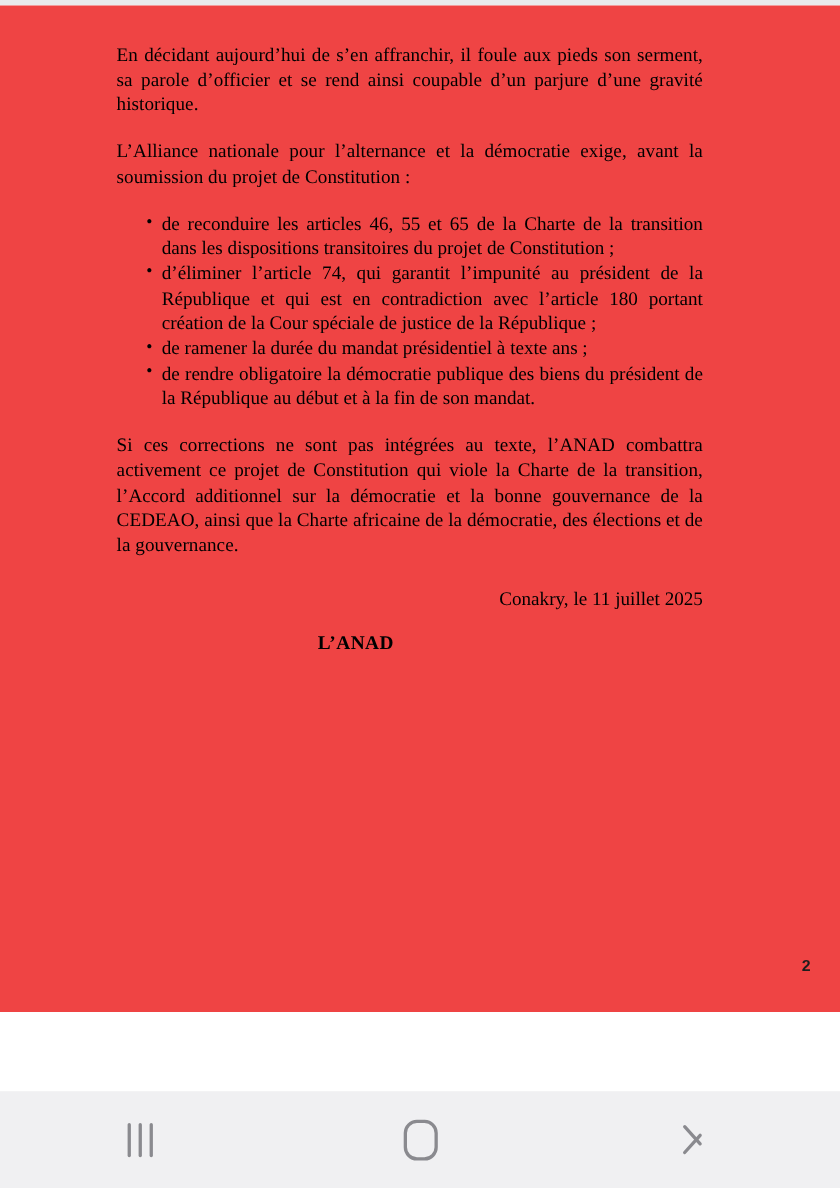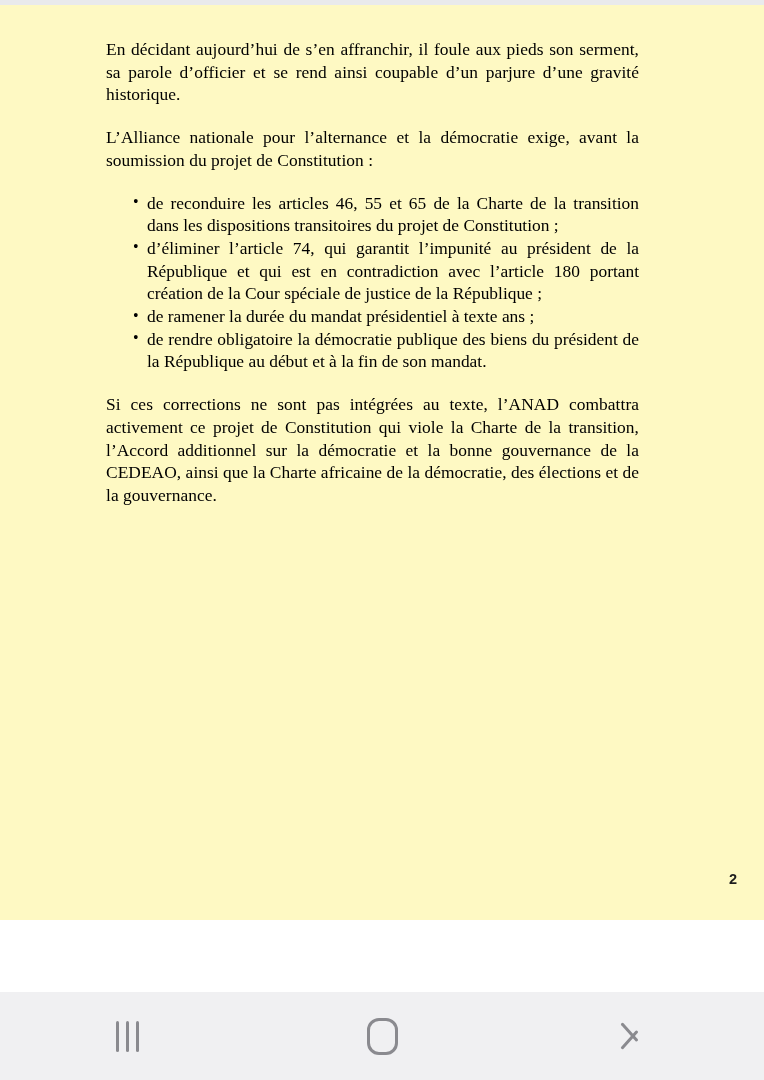--- a/index.html
+++ b/index.html
@@ -32,7 +32,7 @@
     left: 0;
     width: 764px;
     height: 915px;
-    background: #fef9c3;
+    background: #ef4444;
   }
 
   .doc-body {

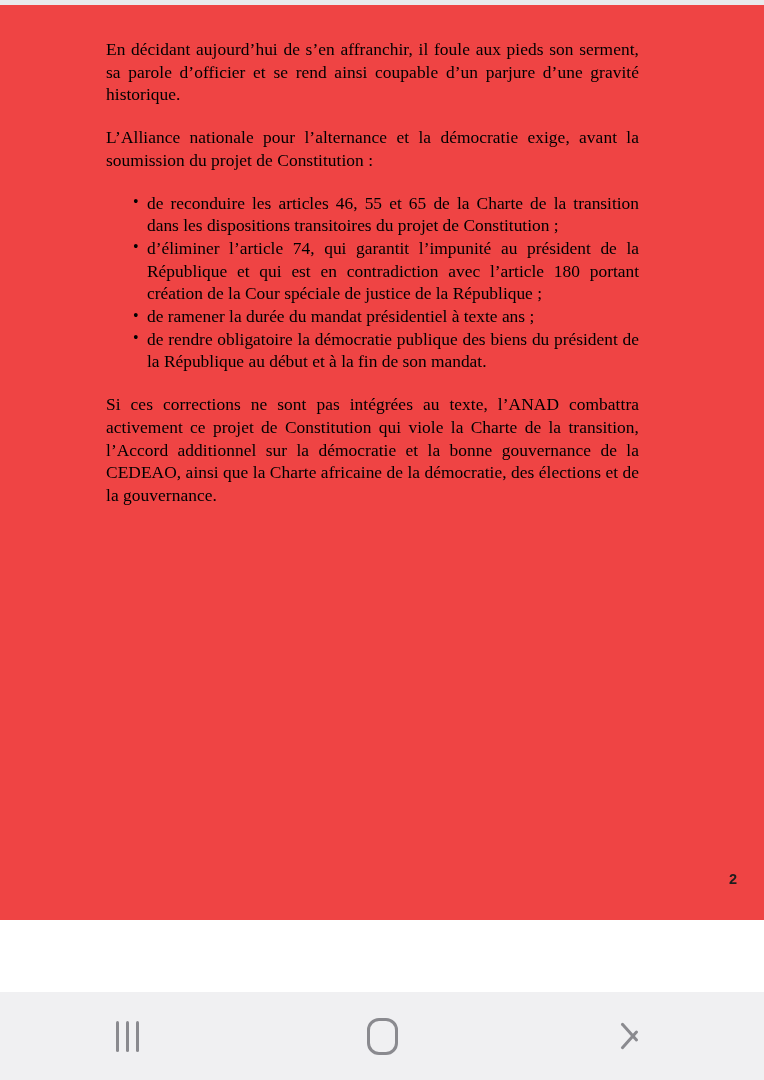--- a/index.html
+++ b/index.html
@@ -202,6 +202,10 @@
 
     <p class="para">Si ces corrections ne sont pas intégrées au texte, l’ANAD combattra activement ce projet de Constitution qui viole la Charte de la transition, l’Accord additionnel sur la démocratie et la bonne gouvernance de la CEDEAO, ainsi que la Charte africaine de la démocratie, des élections et de la gouvernance.</p>
 
+    <div class="signature-block">
+      <p class="sig-place">Conakry, le 11 juillet 2025</p>
+      <p class="sig-name">L’ANAD</p>
+    </div>
 
   </div>
 

